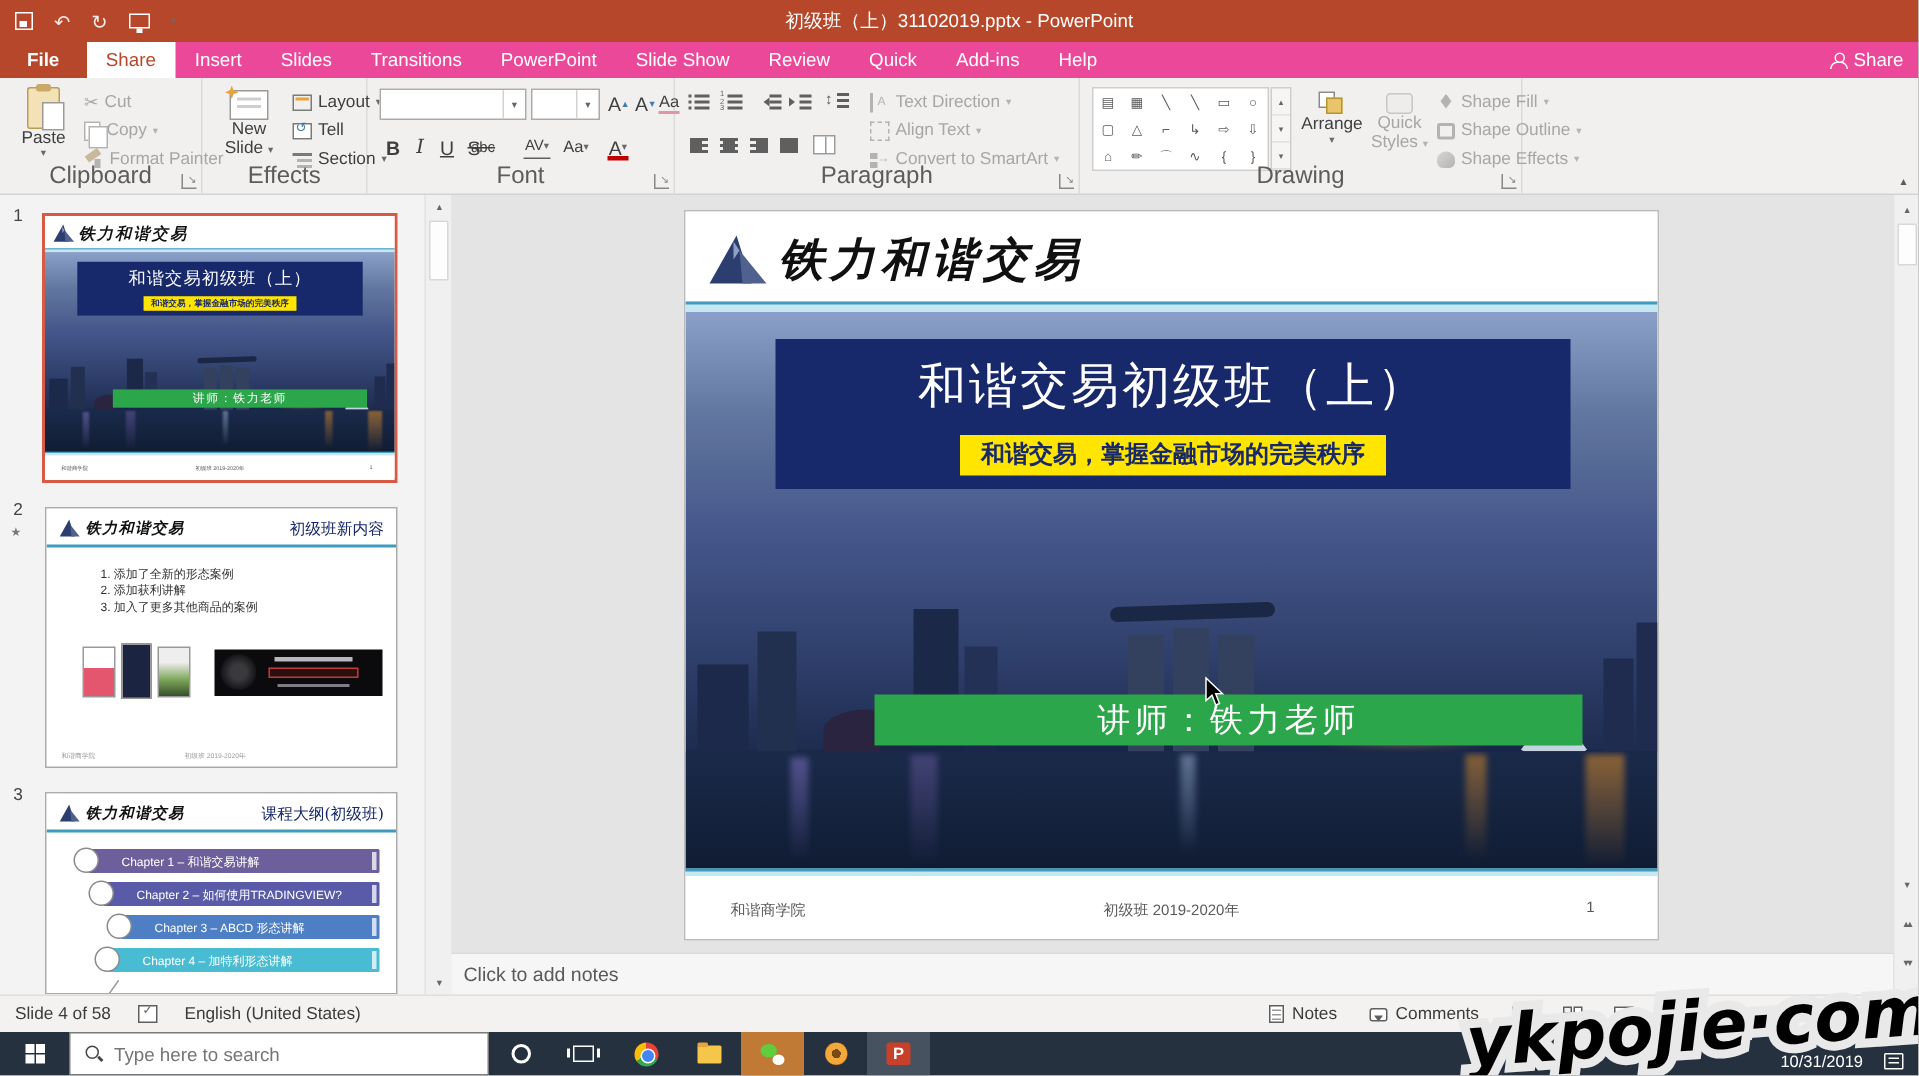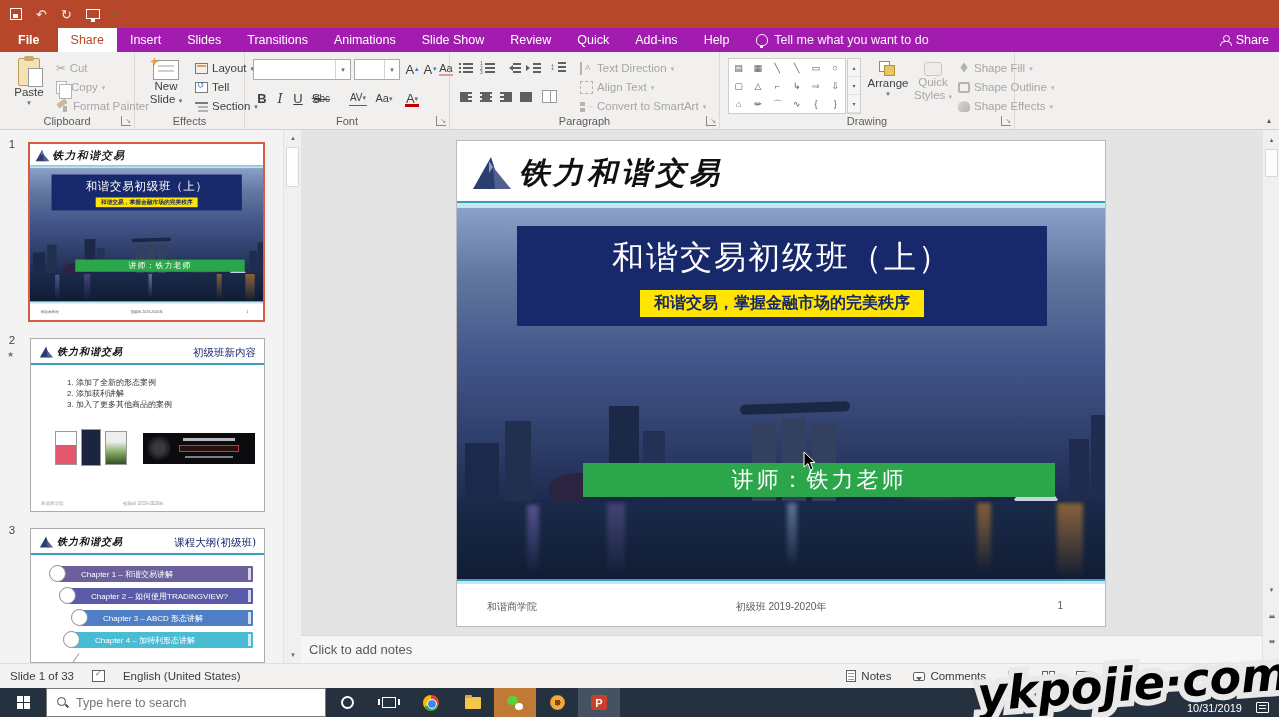--- a/index.html
+++ b/index.html
@@ -239,6 +239,7 @@
       <span class="ic-monitor"></span>
       <span class="gi chev">▾</span>
     </div>
+    <div class="tb-title">初级班（上）31102019.pptx - PowerPoint</div>
   </div>
 
   <div class="tabrow">

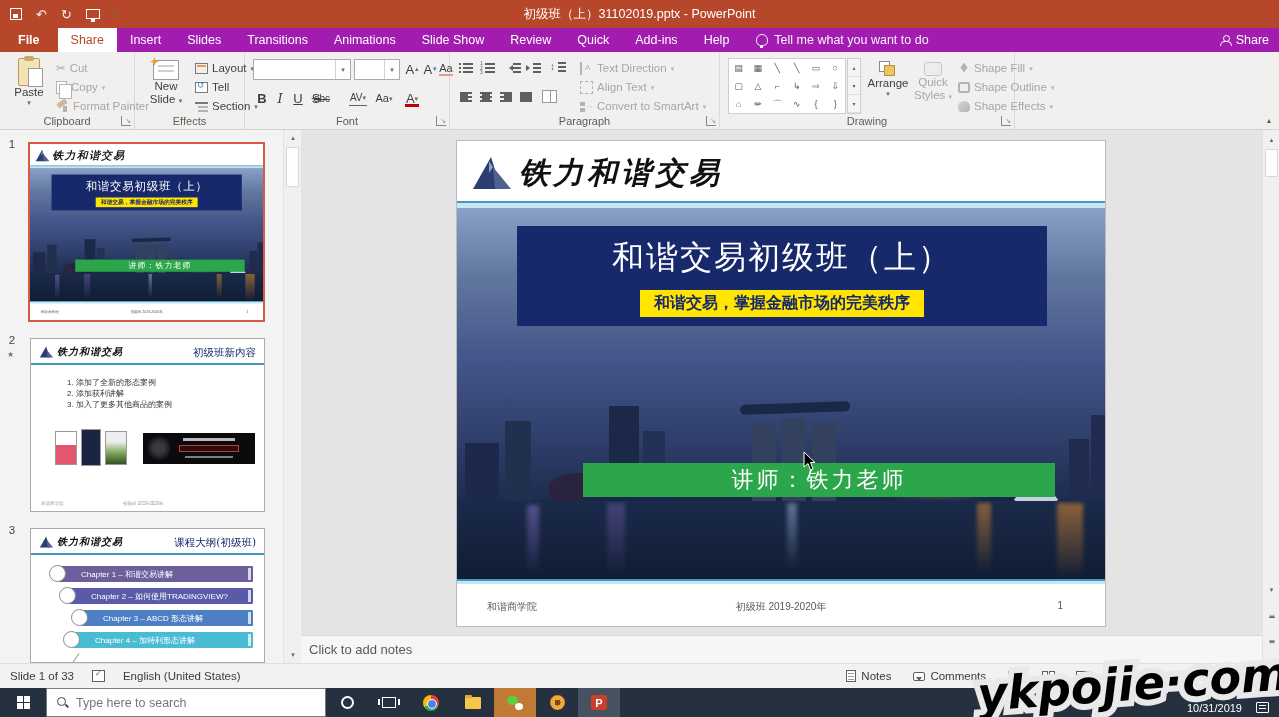--- a/index.html
+++ b/index.html
@@ -25,7 +25,7 @@
   .ic-restore:before{content:"";position:absolute;left:1px;top:-4px;width:9px;height:9px;border-top:1.5px solid #fff;border-right:1.5px solid #fff}
 
   
-  .tabrow{position:absolute;left:0;top:28px;width:100%;height:24px;background:#a21caf;display:flex;align-items:stretch;color:#fff;font-size:12.5px}
+  .tabrow{position:absolute;left:0;top:28px;width:100%;height:24px;background:#ec4899;display:flex;align-items:stretch;color:#fff;font-size:12.5px}
   .tab{padding:0 13px;display:flex;align-items:center;cursor:pointer}
   .tab.file{background:#B7472A;padding:0 18px;font-weight:bold}
   .tab.active{background:#fff;color:#B7472A}

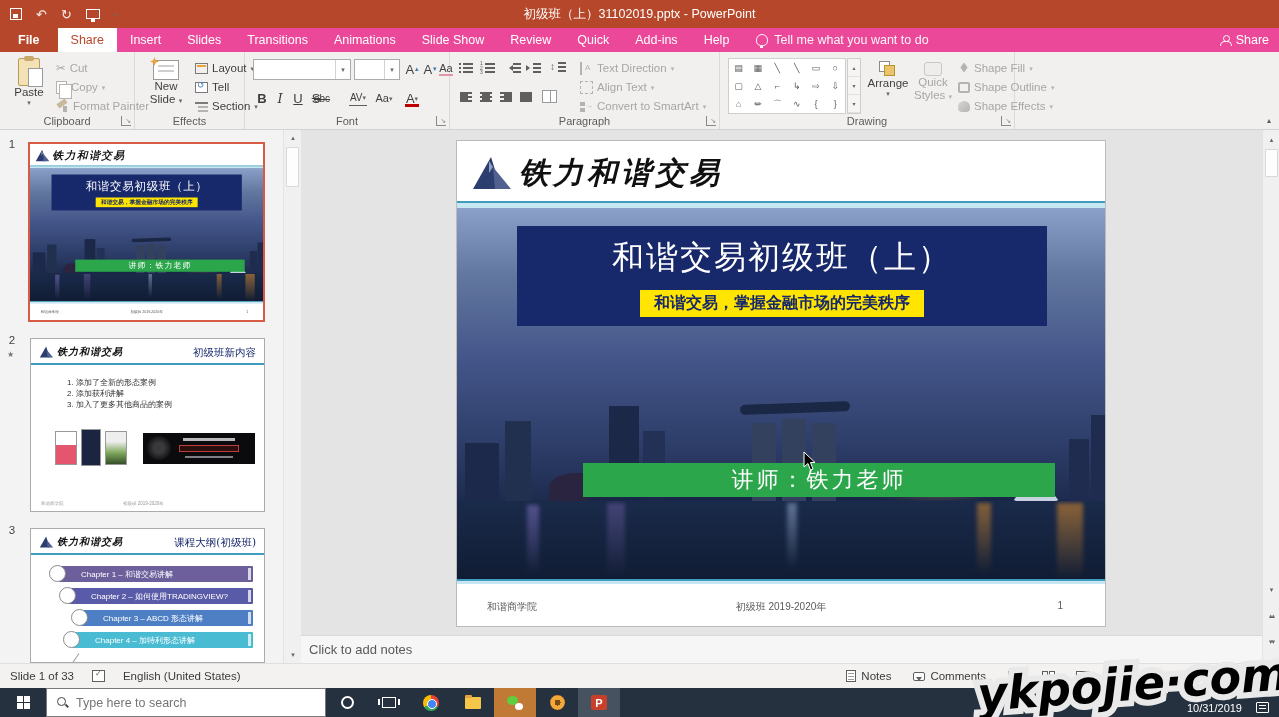--- a/index.html
+++ b/index.html
@@ -248,7 +248,7 @@
     <div class="tab">Insert</div>
     <div class="tab">Slides</div>
     <div class="tab">Transitions</div>
-    <div class="tab">Animations</div>
+    <div class="tab">PowerPoint</div>
     <div class="tab">Slide Show</div>
     <div class="tab">Review</div>
     <div class="tab">Quick</div>

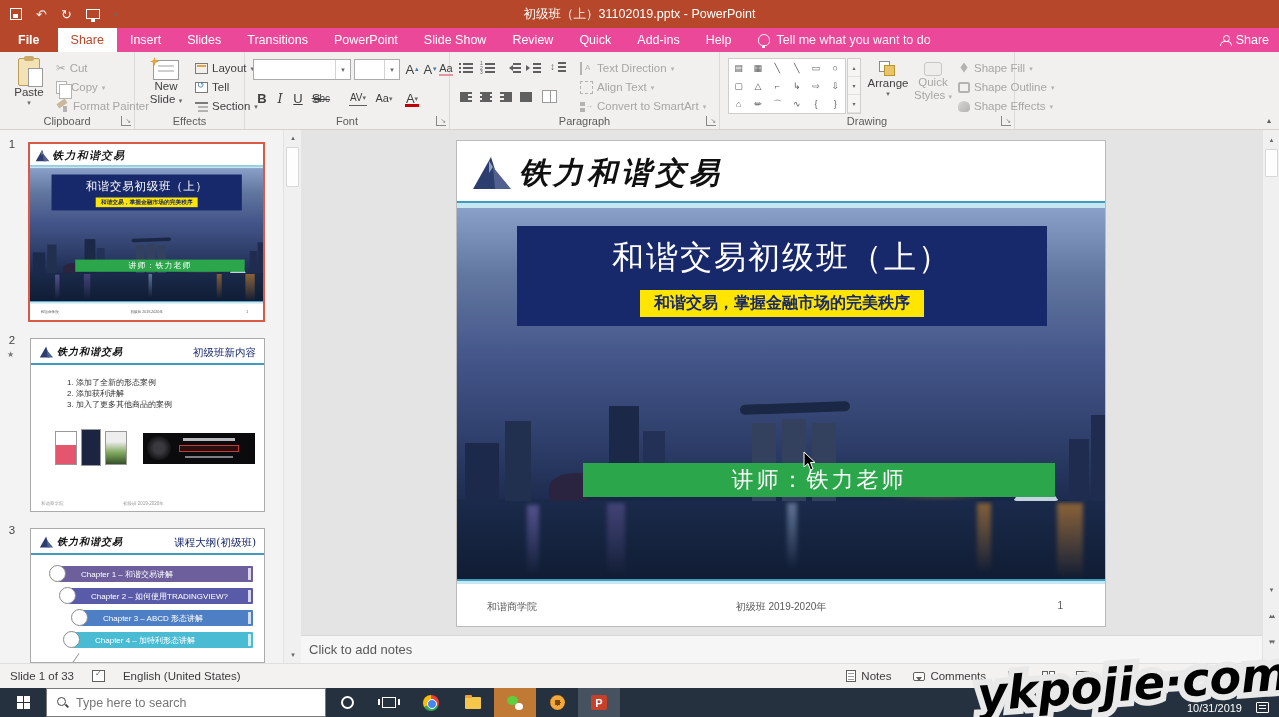--- a/index.html
+++ b/index.html
@@ -254,10 +254,6 @@
     <div class="tab">Quick</div>
     <div class="tab">Add-ins</div>
     <div class="tab">Help</div>
-    <div class="tellme">
-      <span class="ic-bulb"></span>
-      <span>Tell me what you want to do</span>
-    </div>
     <div class="share">
       <span class="ic-person"></span>
       <span>Share</span>

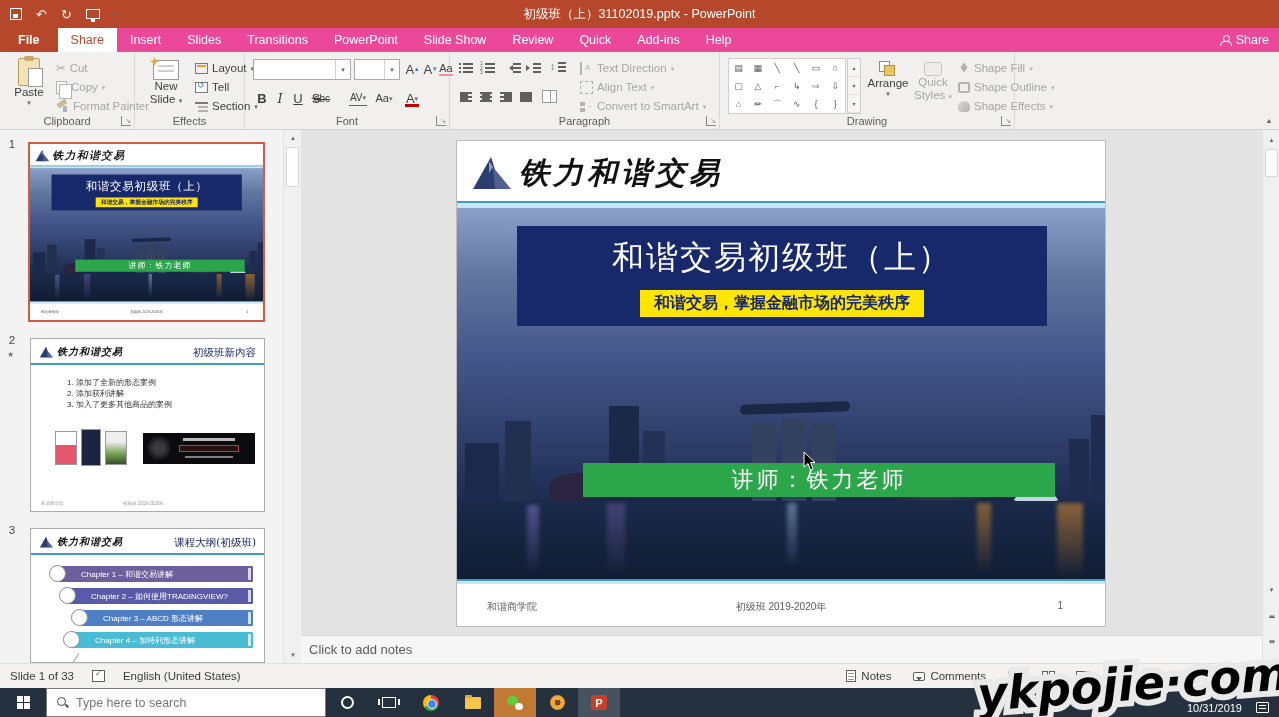--- a/index.html
+++ b/index.html
@@ -40,7 +40,7 @@
   
   .ribbon{position:absolute;left:0;top:52px;width:100%;height:78px;background:#F1F0EF;border-bottom:1px solid #D5D3D1;font-size:11.5px;color:#3F3F3F}
   .rgroup{position:absolute;top:0;height:77px;border-right:1px solid #DCDAD8}
-  .glabel{position:absolute;bottom:2px;left:0;right:0;text-align:center;font-size:11px;color:#5E5C5A}
+  .glabel{position:absolute;bottom:2px;left:0;right:0;text-align:center;font-size:16px;color:#5E5C5A}
   .dlg{position:absolute;right:3px;bottom:3px;width:10px;height:10px;border-left:1px solid #8A8886;border-bottom:1px solid #8A8886;font-size:7px;color:#8A8886;text-align:right;line-height:10px;cursor:pointer}
   .bigbtn{position:absolute;top:4px;width:46px;height:60px;display:flex;flex-direction:column;align-items:center;justify-content:flex-start;cursor:pointer;text-align:center;line-height:13px}
   .smallrow{position:absolute;height:18px;display:flex;align-items:center;gap:4px;cursor:pointer;white-space:nowrap}

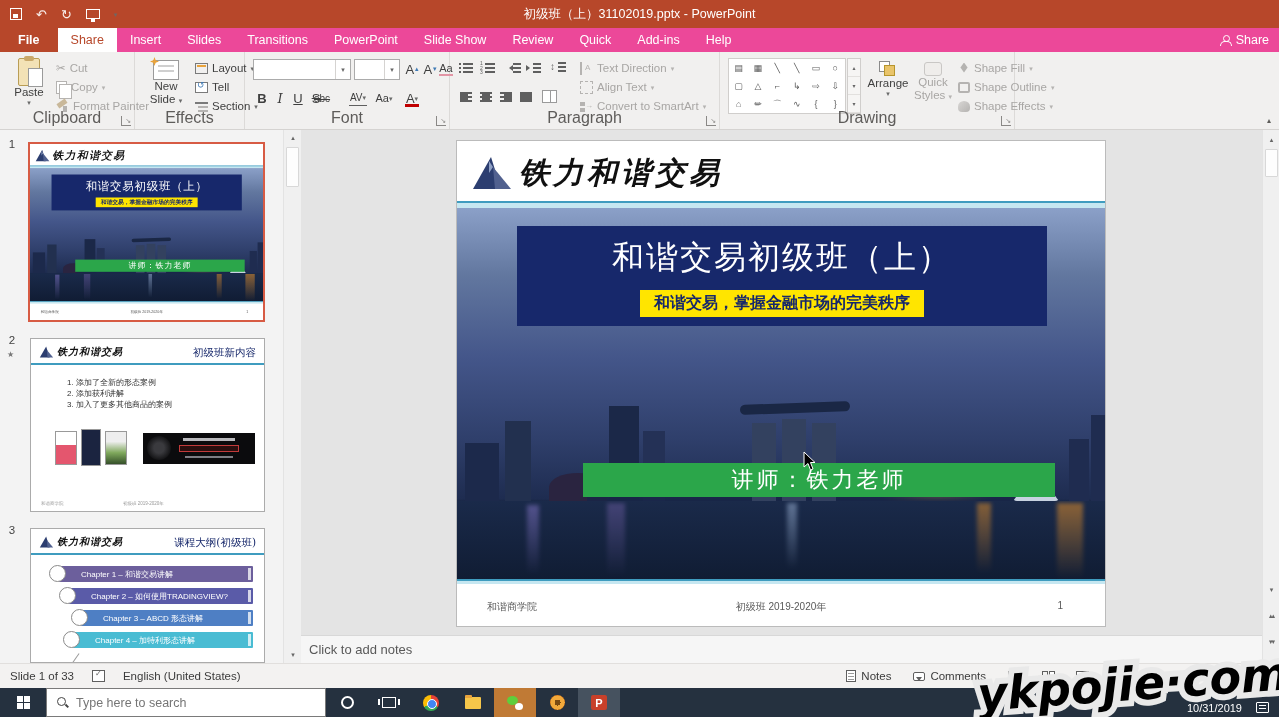--- a/index.html
+++ b/index.html
@@ -649,7 +649,7 @@
 
   <div class="statusbar">
     <div class="sb-left">
-      <span>Slide 1 of 33</span>
+      <span>Slide 4 of 58</span>
       <span class="ic-spell"></span>
       <span>English (United States)</span>
     </div>

